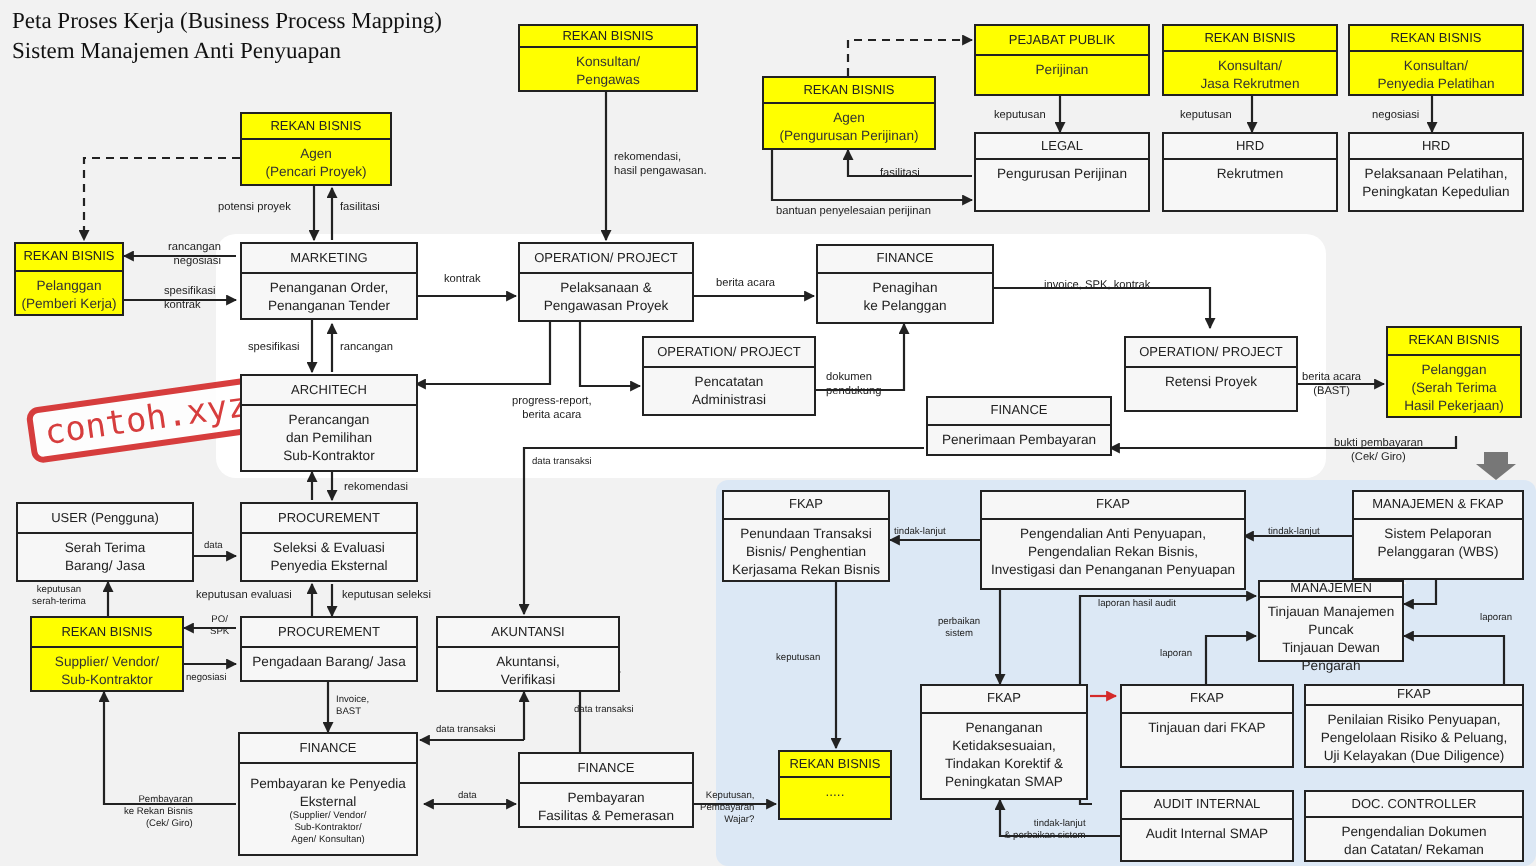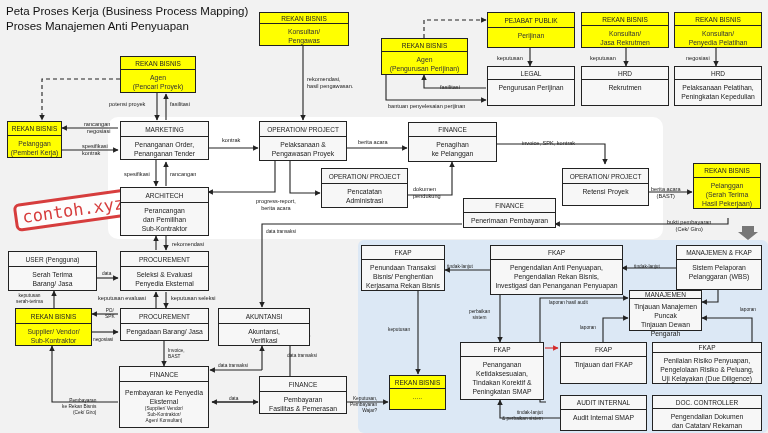--- a/index.html
+++ b/index.html
@@ -5,7 +5,7 @@
   html,body{margin:0;padding:0;}
   body{width:768px;height:433px;background:#f2f2f2;position:relative;overflow:hidden;font-family:"Liberation Sans",sans-serif;}
   .title{position:absolute;left:6px;top:4px;font-size:11.5px;line-height:15px;color:#111;}
-  .title div{white-space:nowrap;}
+  .title div{white-space:nowrap;font-family:Liberation Serif, serif;}
   .panel-white{position:absolute;left:108px;top:117px;width:555px;height:122px;background:#ffffff;border-radius:10px;}
   .panel-blue{position:absolute;left:358px;top:240px;width:410px;height:193px;background:#dce8f5;border-radius:6px;}
   .box{position:absolute;border:1.3px solid #222;background:#f7f7f7;box-sizing:border-box;display:flex;flex-direction:column;}

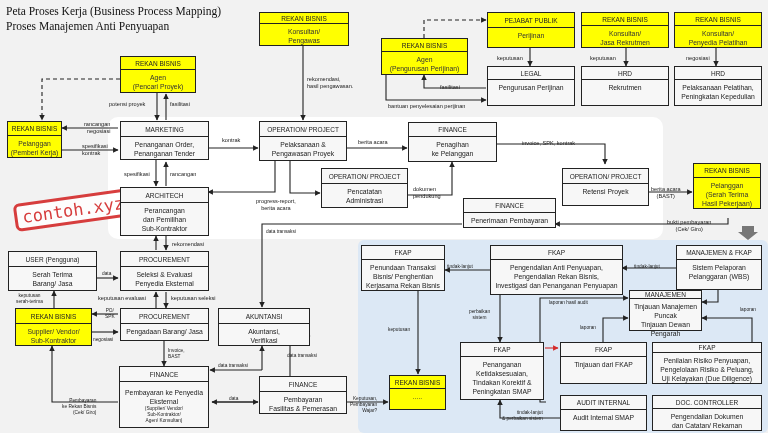--- a/index.html
+++ b/index.html
@@ -27,7 +27,7 @@
 
 <div class="title">
   <div>Peta Proses Kerja (Business Process Mapping)</div>
-  <div>Proses Manajemen Anti Penyuapan</div>
+  <div>Sistem Manajemen Anti Penyuapan</div>
 </div>
 
 <div class="stamp">contoh.xyz</div>

